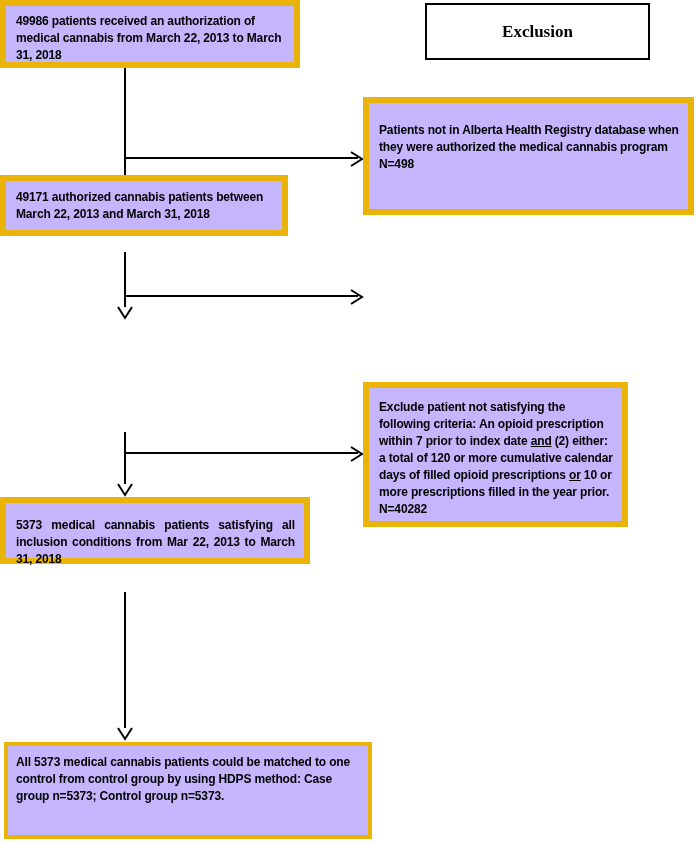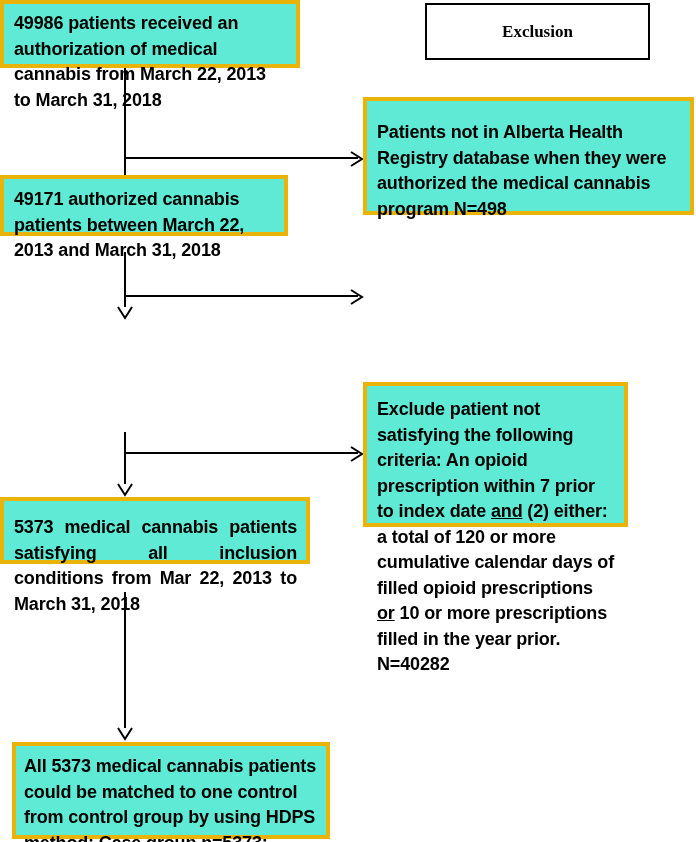--- a/index.html
+++ b/index.html
@@ -18,11 +18,11 @@
   .box {
     position: absolute;
     box-sizing: border-box;
-    border: 4px solid #eab308;
-    background: #5eead4;
+    border: 6px solid #eab308;
+    background: #c4b5fd;
     color: #000000;
     font-weight: bold;
-    font-size: 18px;
+    font-size: 12px;
     line-height: 1.42;
     letter-spacing: -0.15px;
   }

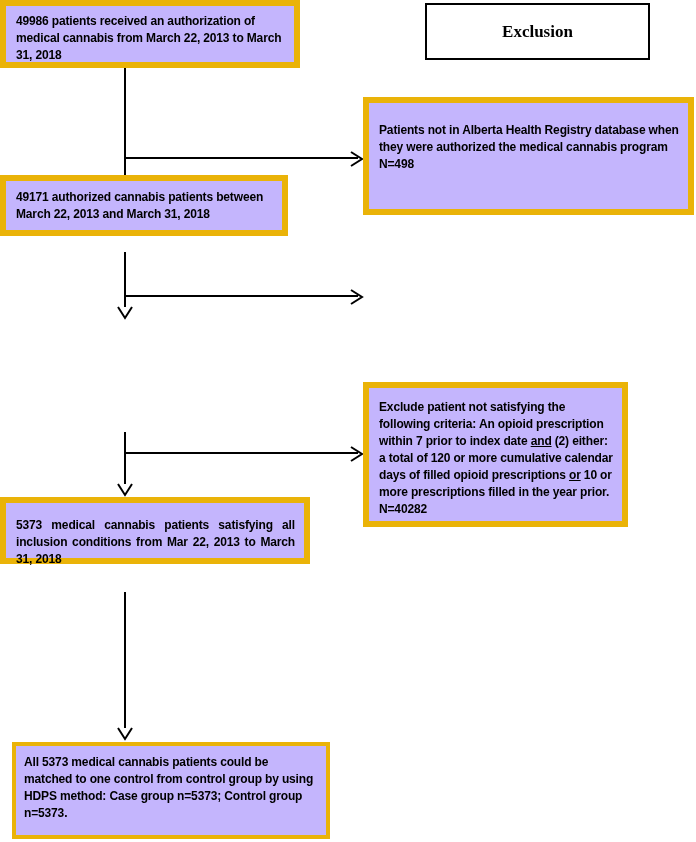--- a/index.html
+++ b/index.html
@@ -151,7 +151,7 @@
       </svg>
   </div>
 
-  <div class="box thick" style="left:12px; top:742px; width:318px; height:97px;">
+  <div class="box thick" style="left:4px; top:742px; width:368px; height:97px;">
     <div class="inner" style="top:8px; left:8px; right:8px;">All 5373 medical cannabis patients could be matched to one control from control group by using HDPS method: Case group n=5373; Control group n=5373.</div>
   </div>
 

